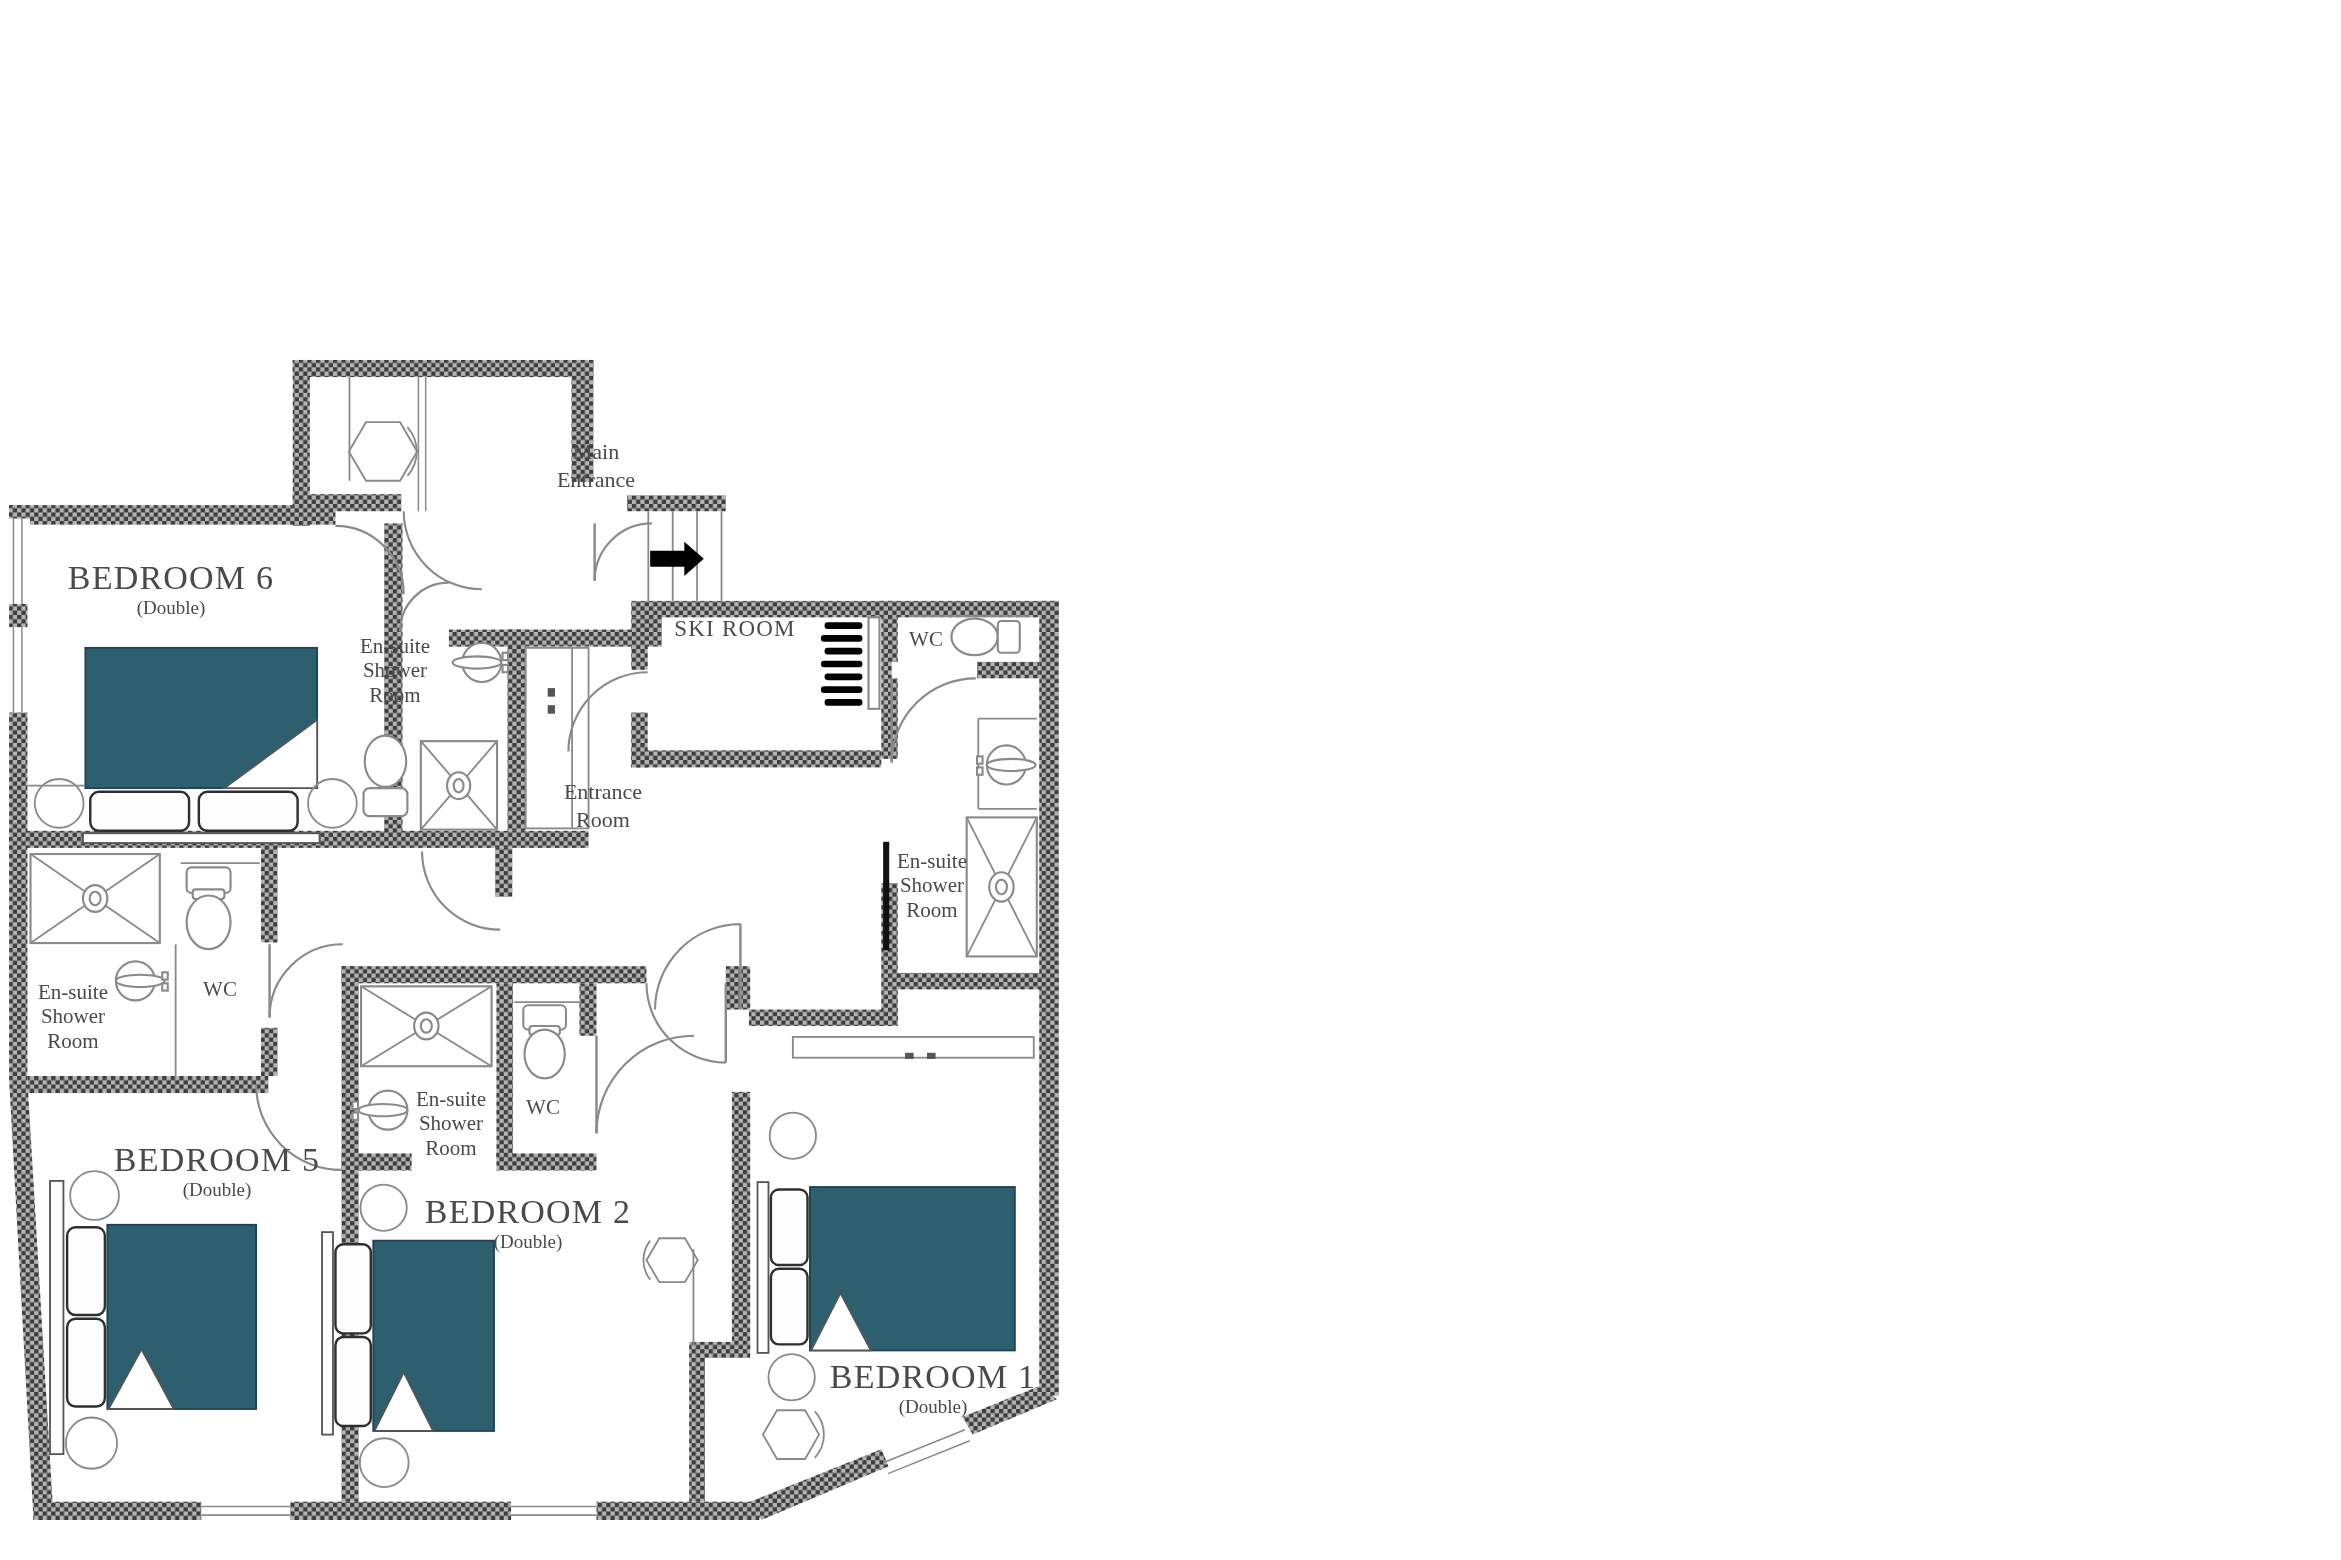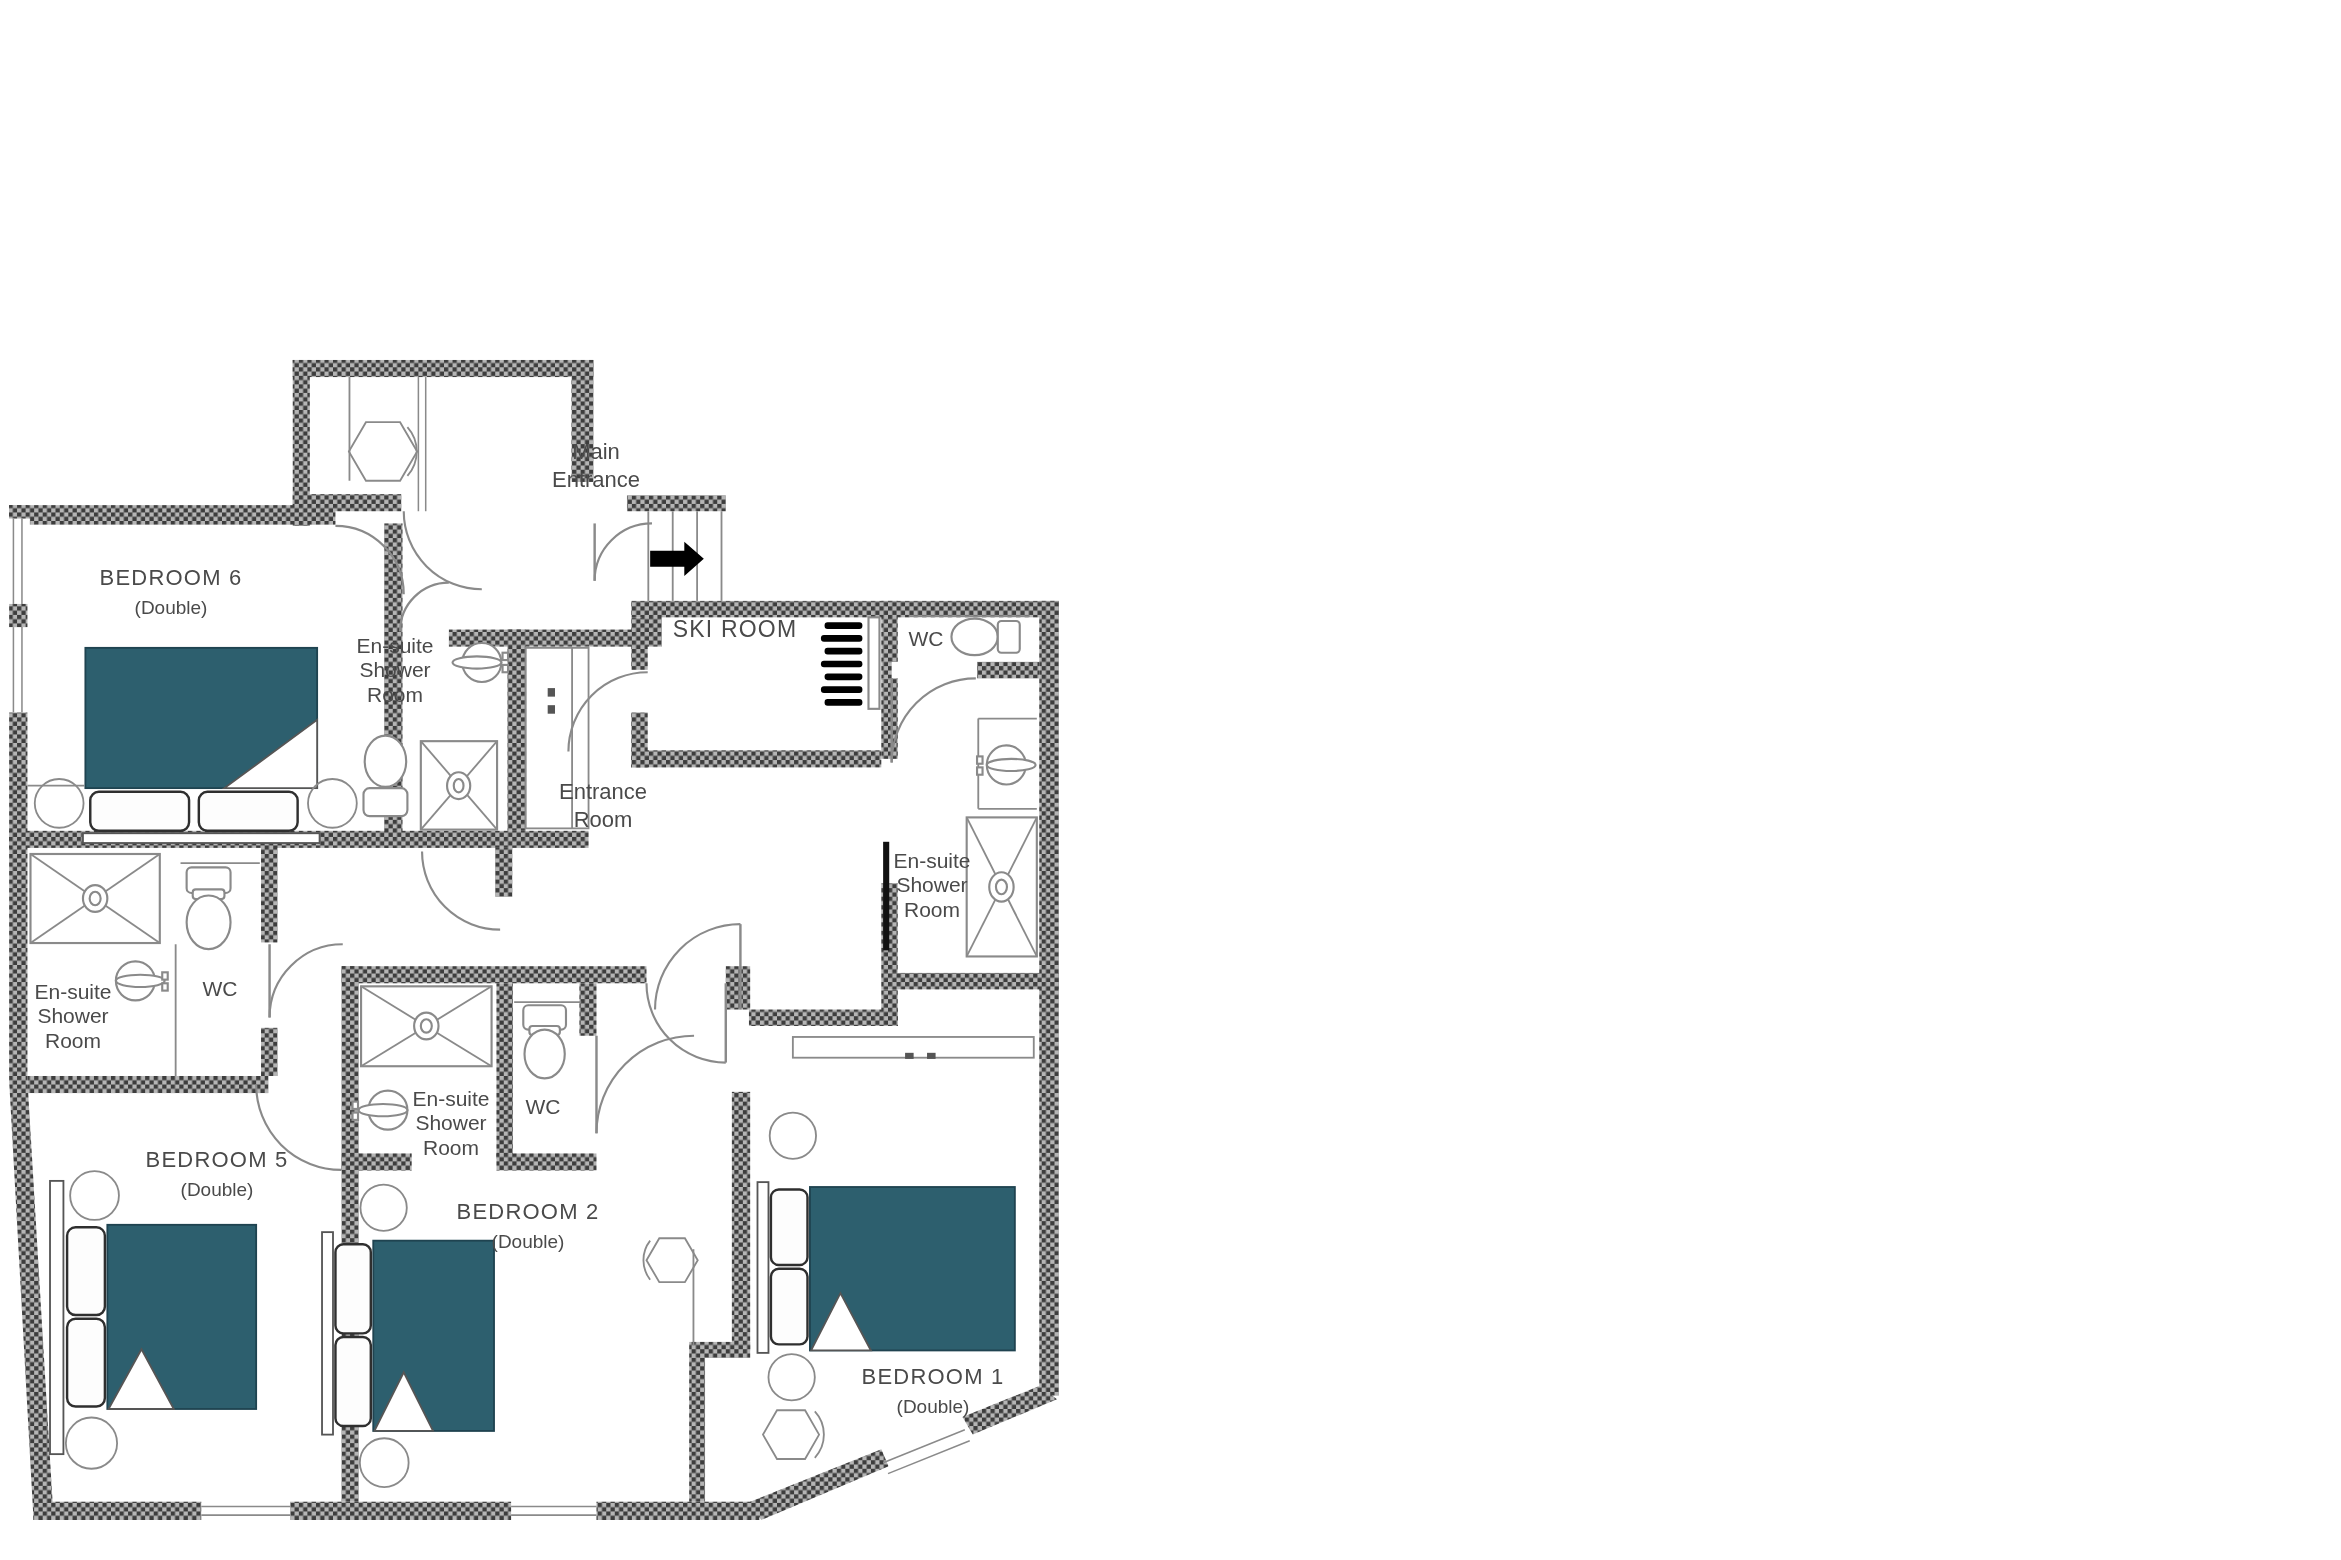--- a/index.html
+++ b/index.html
@@ -4,7 +4,7 @@
 <style>
   html,body{margin:0;padding:0;background:#ffffff;}
   .stage{position:relative;width:1907px;height:1561px;background:var(--bg,#fff);overflow:hidden;
-         font-family:Liberation Sans, sans-serif;}
+         font-family:Liberation Serif, serif;}
   svg{position:absolute;left:0;top:0;}
   
   .wall{fill:url(#wallhatch);}

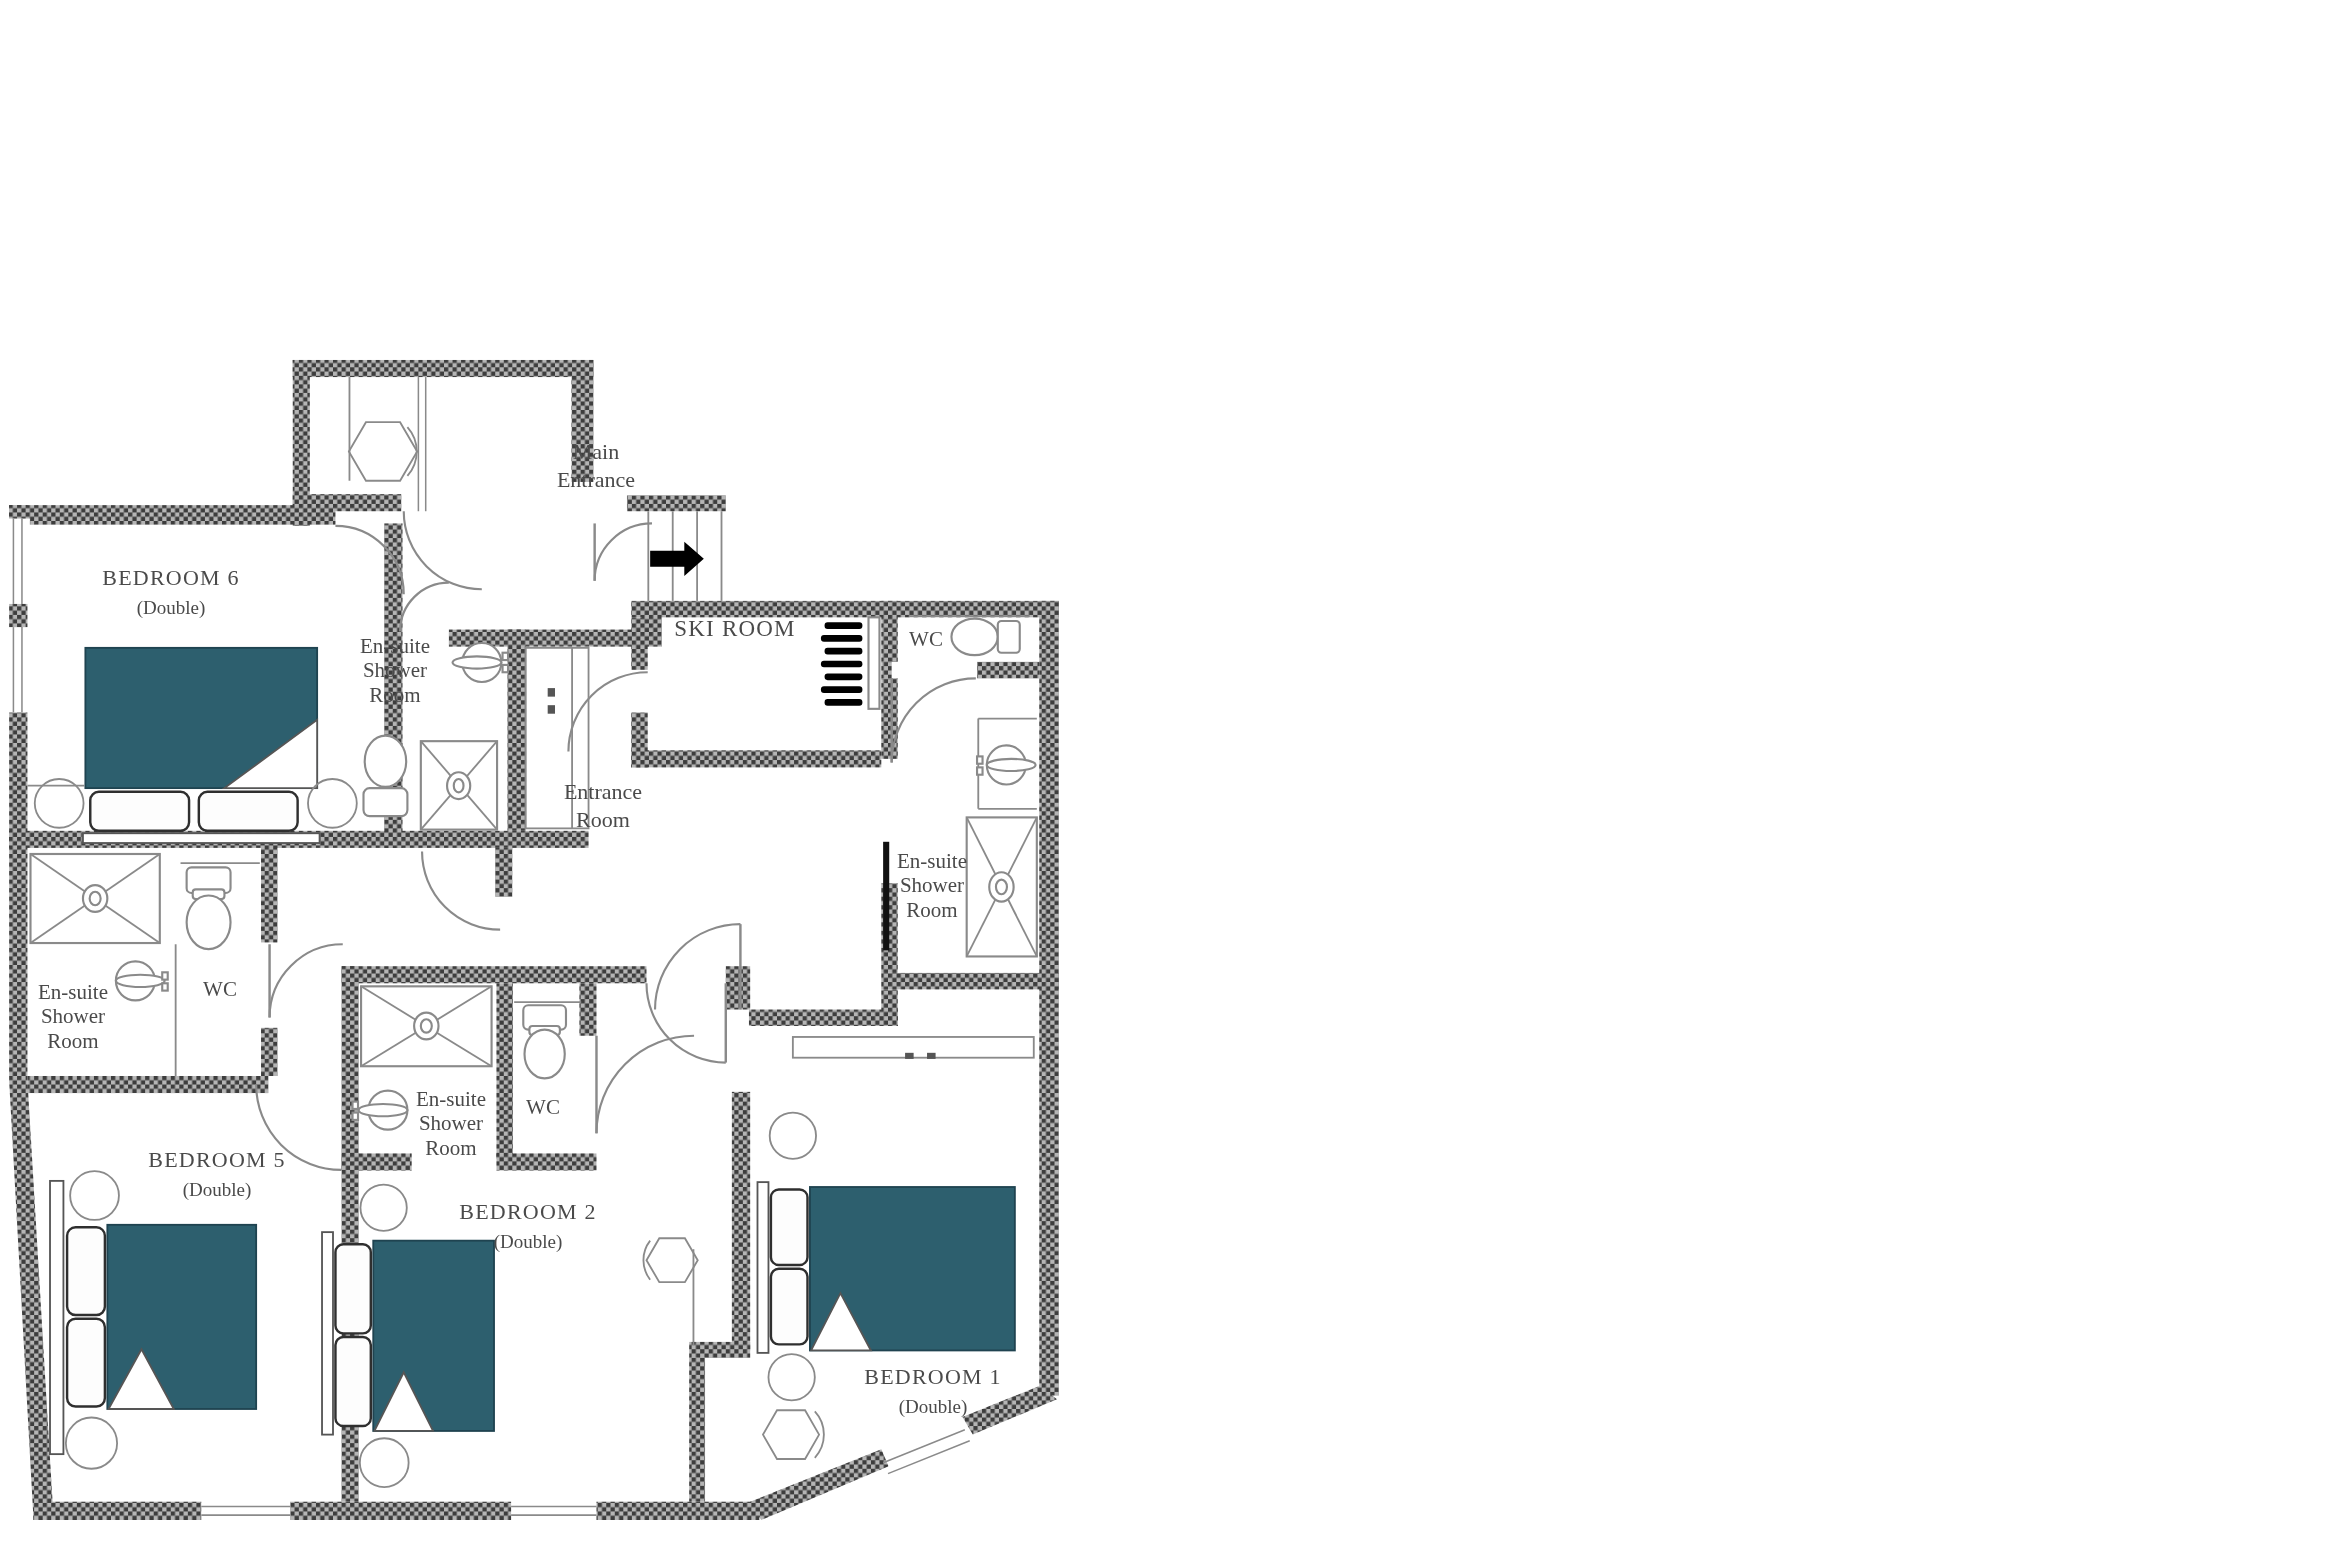--- a/index.html
+++ b/index.html
@@ -25,7 +25,7 @@
   .lbl{position:absolute;transform:translate(-50%,-50%);text-align:center;
        color:var(--text);white-space:nowrap;line-height:24.4px;font-size:21px;}
   .lbl span{display:block;}
-  .lbl .room-name{font-size:22px;letter-spacing:1.2px;line-height:30.5px;}
+  .lbl .room-name{font-size:34px;letter-spacing:1.2px;line-height:30.5px;}
   .lbl .room-sub{font-size:19px;line-height:27px;}
   .lbl.big2{line-height:28px;font-size:22px;}
 </style>

